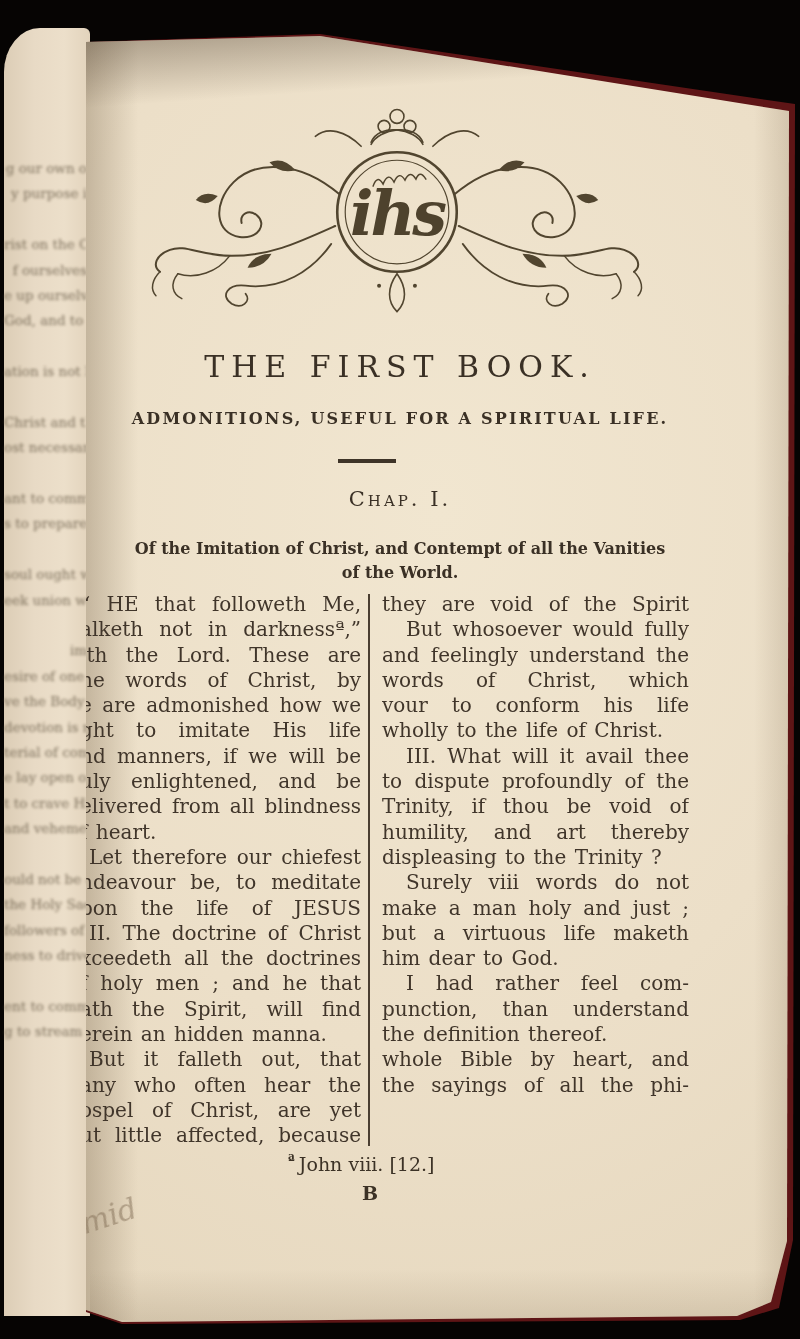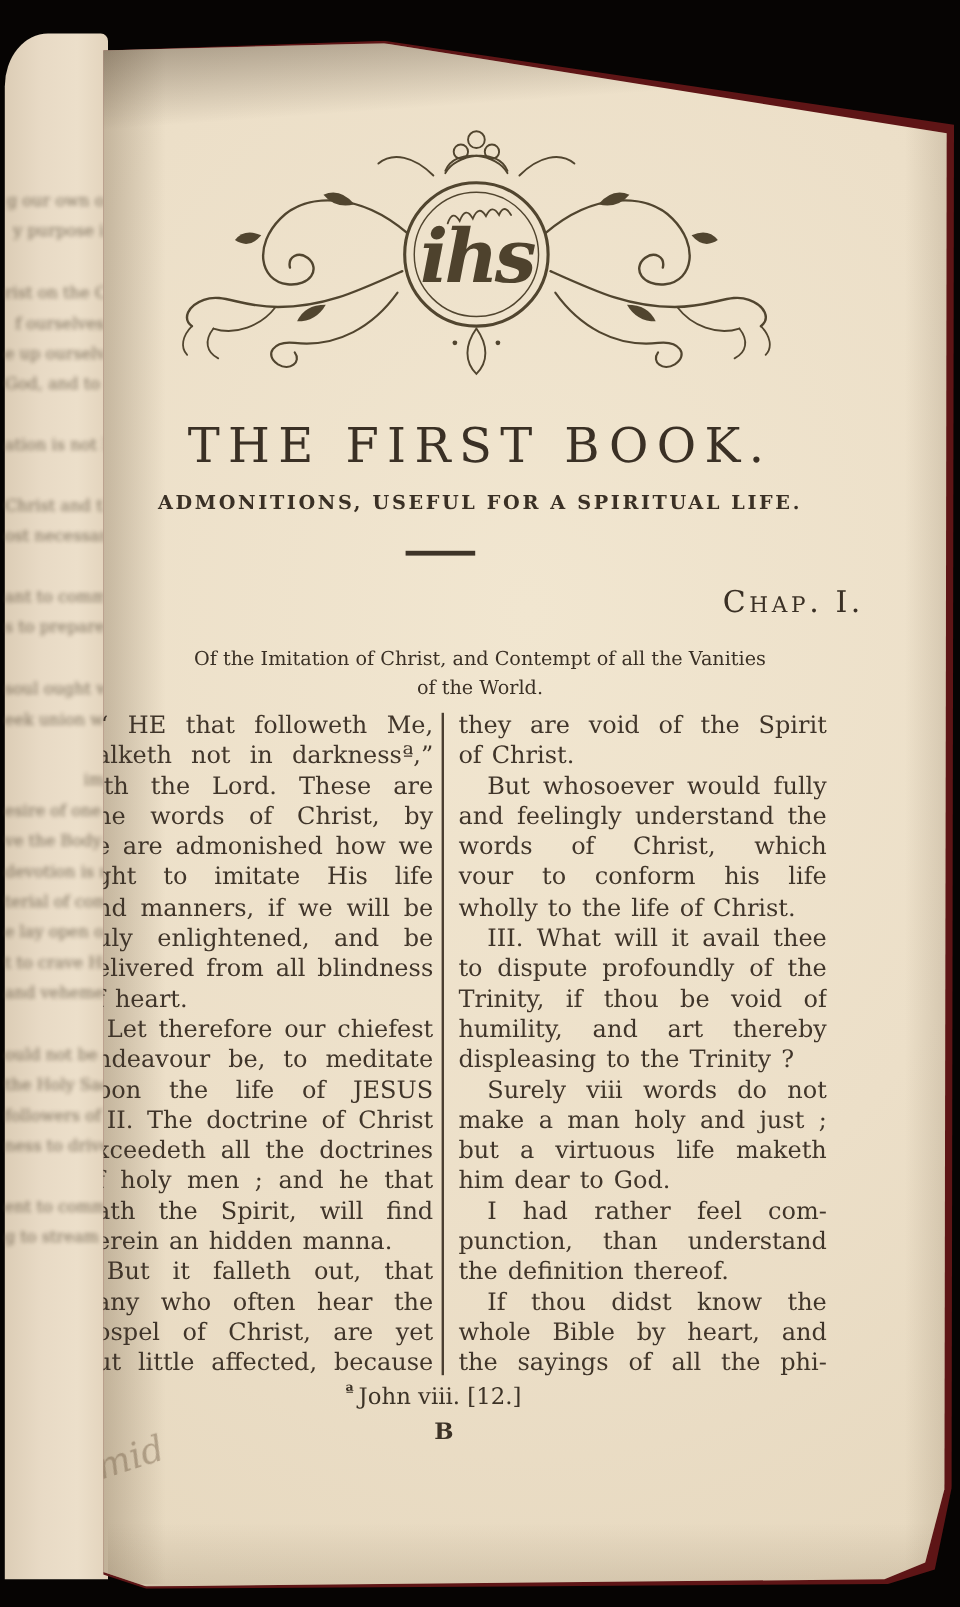--- a/index.html
+++ b/index.html
@@ -39,7 +39,7 @@
 
   
   .center-band{position:absolute;left:80px;width:640px;text-align:center;color:#3a3025;}
-  .book-title{top:349px;font-size:40px;letter-spacing:7px;}
+  .book-title{top:349px;font-size:30px;letter-spacing:7px;}
   .admonitions{top:409px;font-size:16px;font-weight:bold;letter-spacing:2.2px;}
   .rule{position:absolute;left:338px;top:459px;width:58px;height:3.5px;background:#3e3428;}
   .chap{top:487px;font-size:25px;font-variant:small-caps;letter-spacing:3px;text-align:right;}

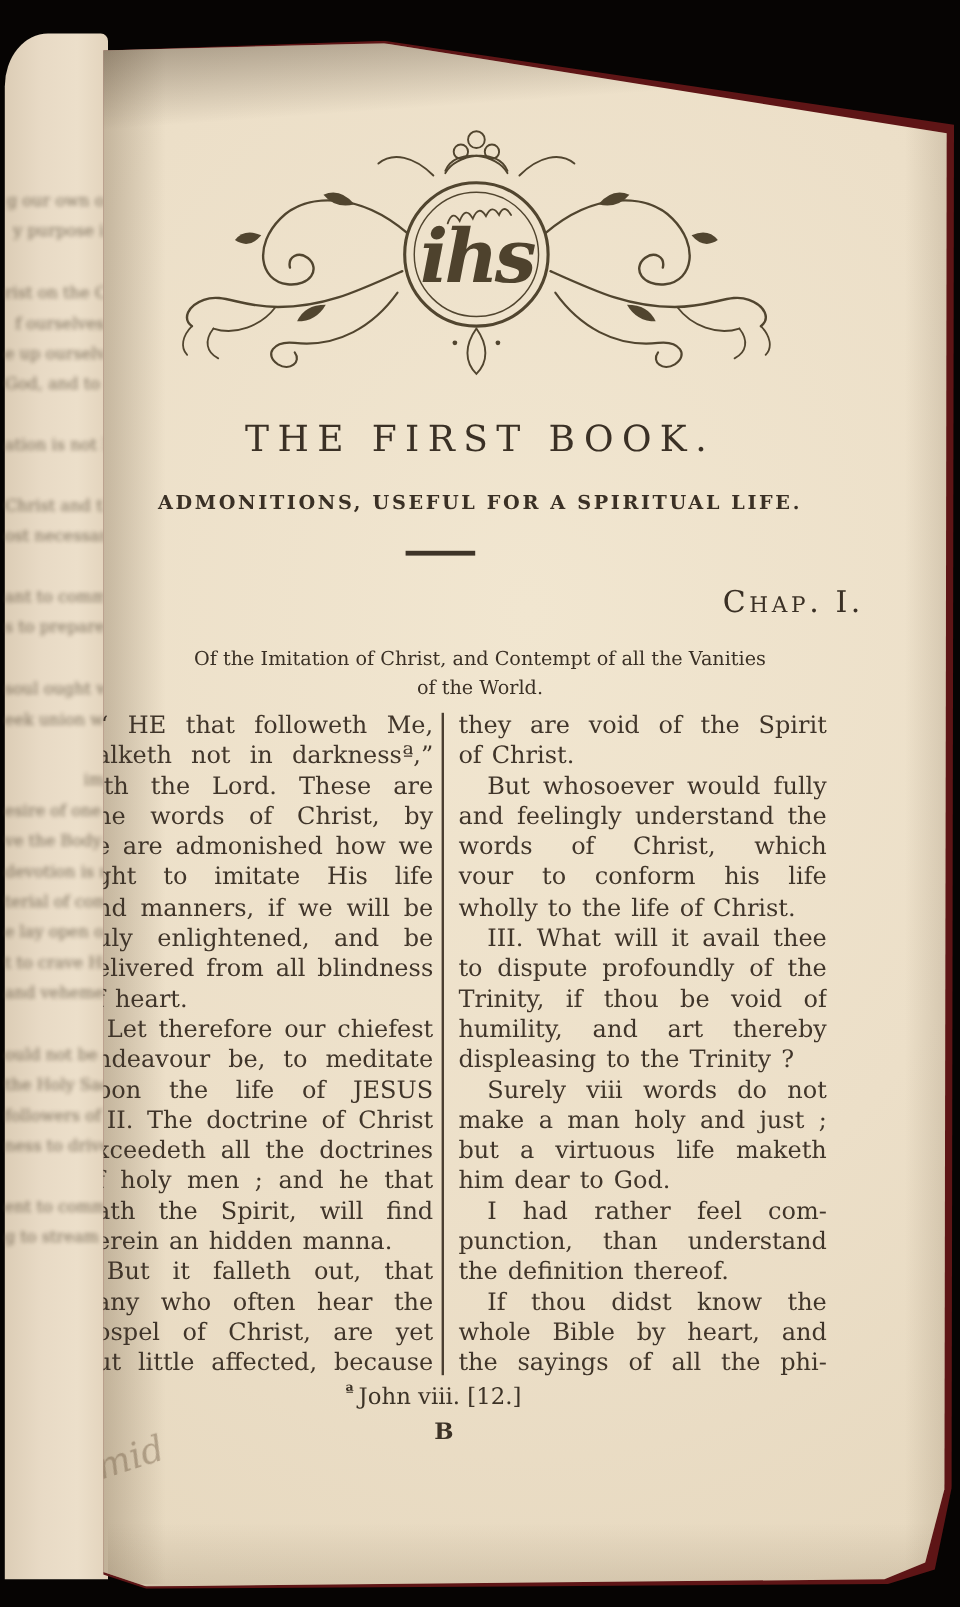--- a/index.html
+++ b/index.html
@@ -42,7 +42,7 @@
   .book-title{top:349px;font-size:30px;letter-spacing:7px;}
   .admonitions{top:409px;font-size:16px;font-weight:bold;letter-spacing:2.2px;}
   .rule{position:absolute;left:338px;top:459px;width:58px;height:3.5px;background:#3e3428;}
-  .chap{top:487px;font-size:25px;font-variant:small-caps;letter-spacing:3px;text-align:right;}
+  .chap{top:487px;font-size:21px;font-variant:small-caps;letter-spacing:3px;}
   .chapsub{top:537px;font-size:16px;font-weight:normal;line-height:24px;}
 
   

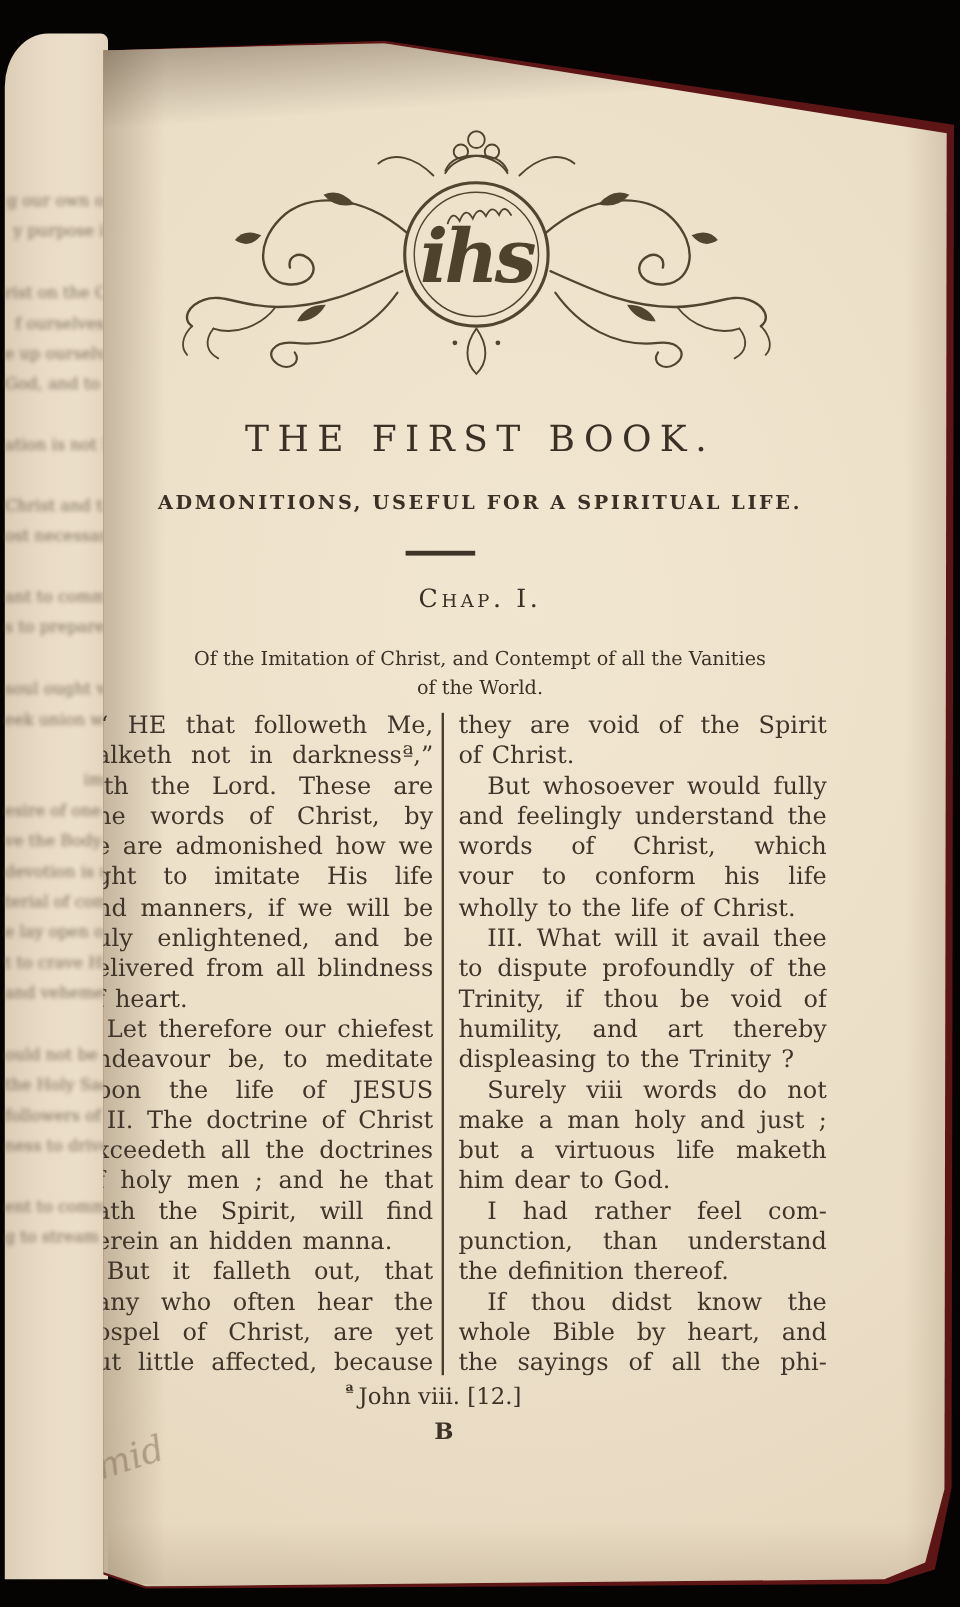--- a/index.html
+++ b/index.html
@@ -43,7 +43,7 @@
   .admonitions{top:409px;font-size:16px;font-weight:bold;letter-spacing:2.2px;}
   .rule{position:absolute;left:338px;top:459px;width:58px;height:3.5px;background:#3e3428;}
   .chap{top:487px;font-size:21px;font-variant:small-caps;letter-spacing:3px;}
-  .chapsub{top:537px;font-size:16px;font-weight:normal;line-height:24px;}
+  .chapsub{top:537px;font-size:16px;font-weight:bold;line-height:24px;}
 
   
   .columns{position:absolute;left:80px;top:592px;width:612px;height:558px;color:#40352a;}

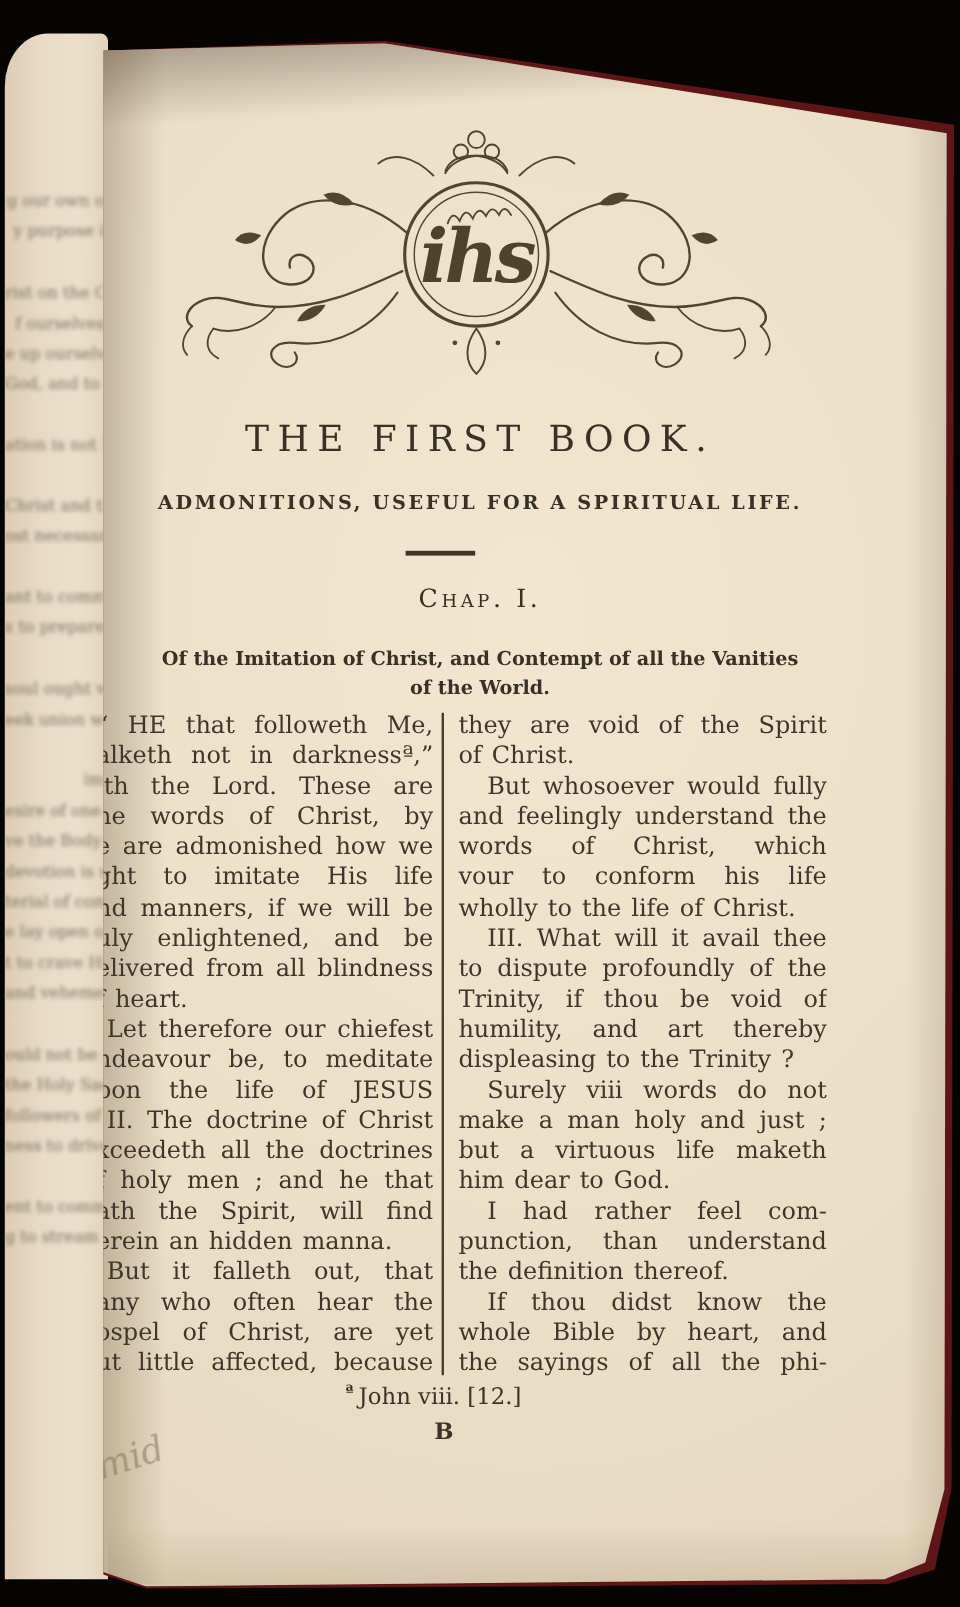--- a/index.html
+++ b/index.html
@@ -191,7 +191,6 @@
       <div class="divider"></div>
       <div class="col col-right">
           <div>they are void of the Spirit</div>
-          <div class="end">of Christ.</div>
           <div class="ind">But whosoever would fully</div>
           <div>and feelingly understand the</div>
           <div>words of Christ, which endea-</div>

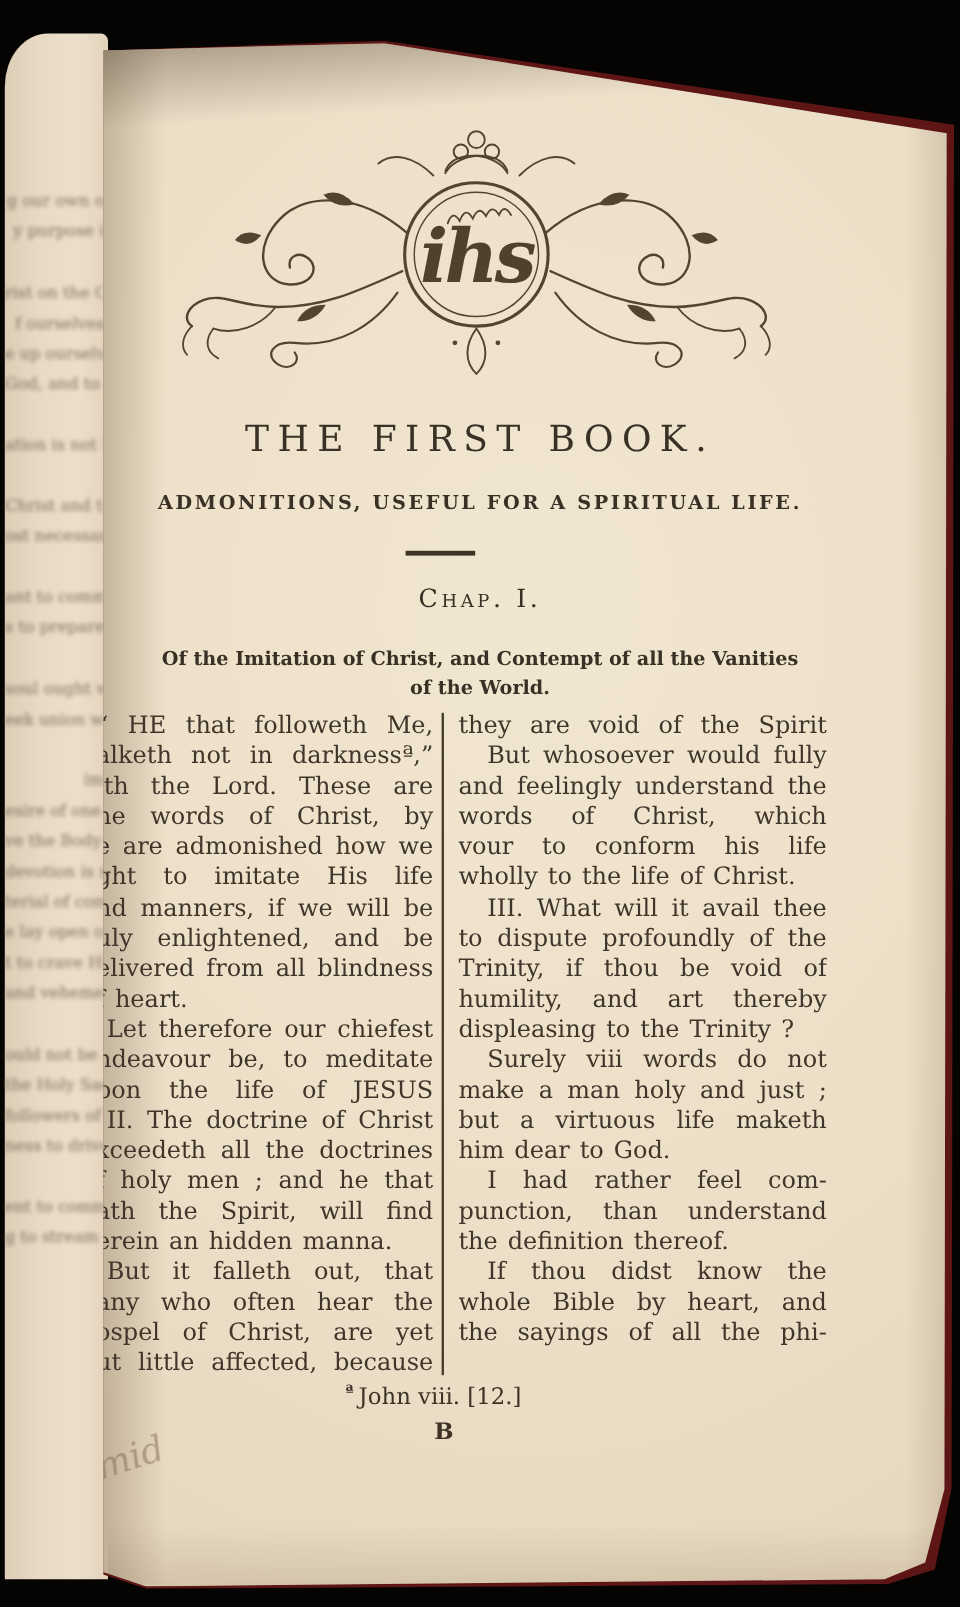--- a/index.html
+++ b/index.html
@@ -208,7 +208,6 @@
           <div class="ind">I had rather feel com-</div>
           <div>punction, than understand</div>
           <div class="end">the definition thereof.</div>
-          <div class="ind">If thou didst know the</div>
           <div>whole Bible by heart, and</div>
           <div>the sayings of all the phi-</div>
         </div>

